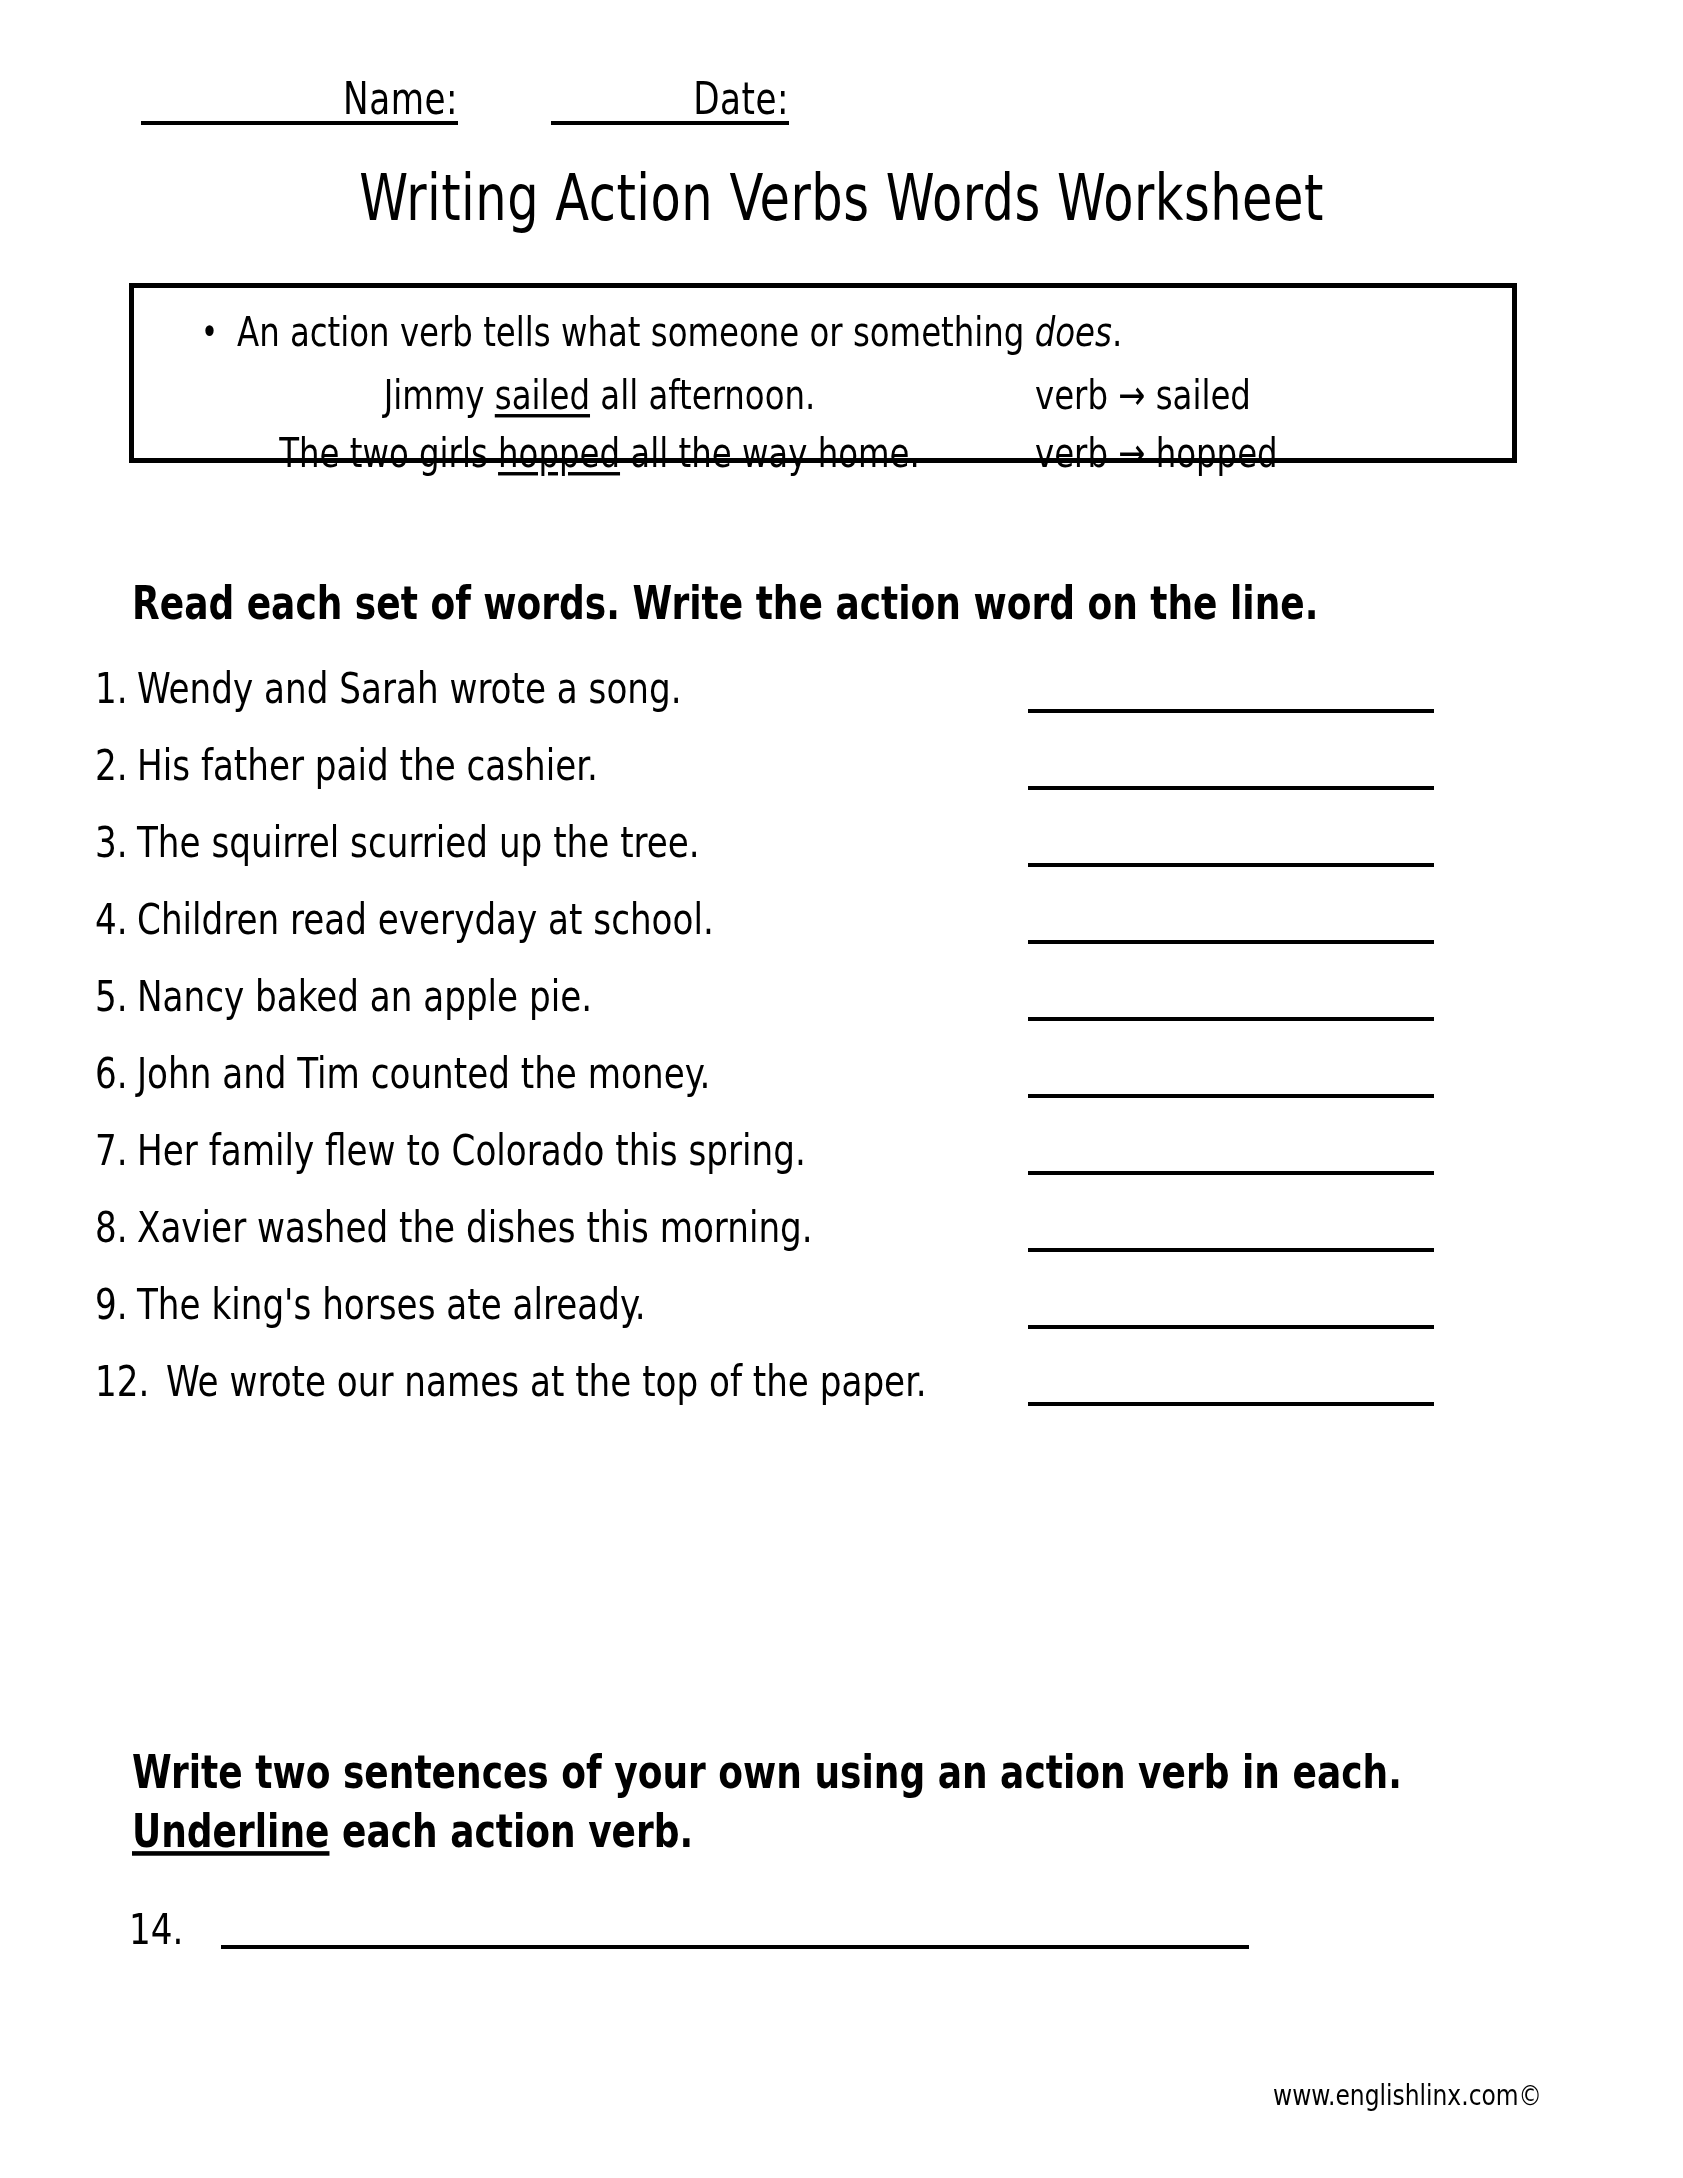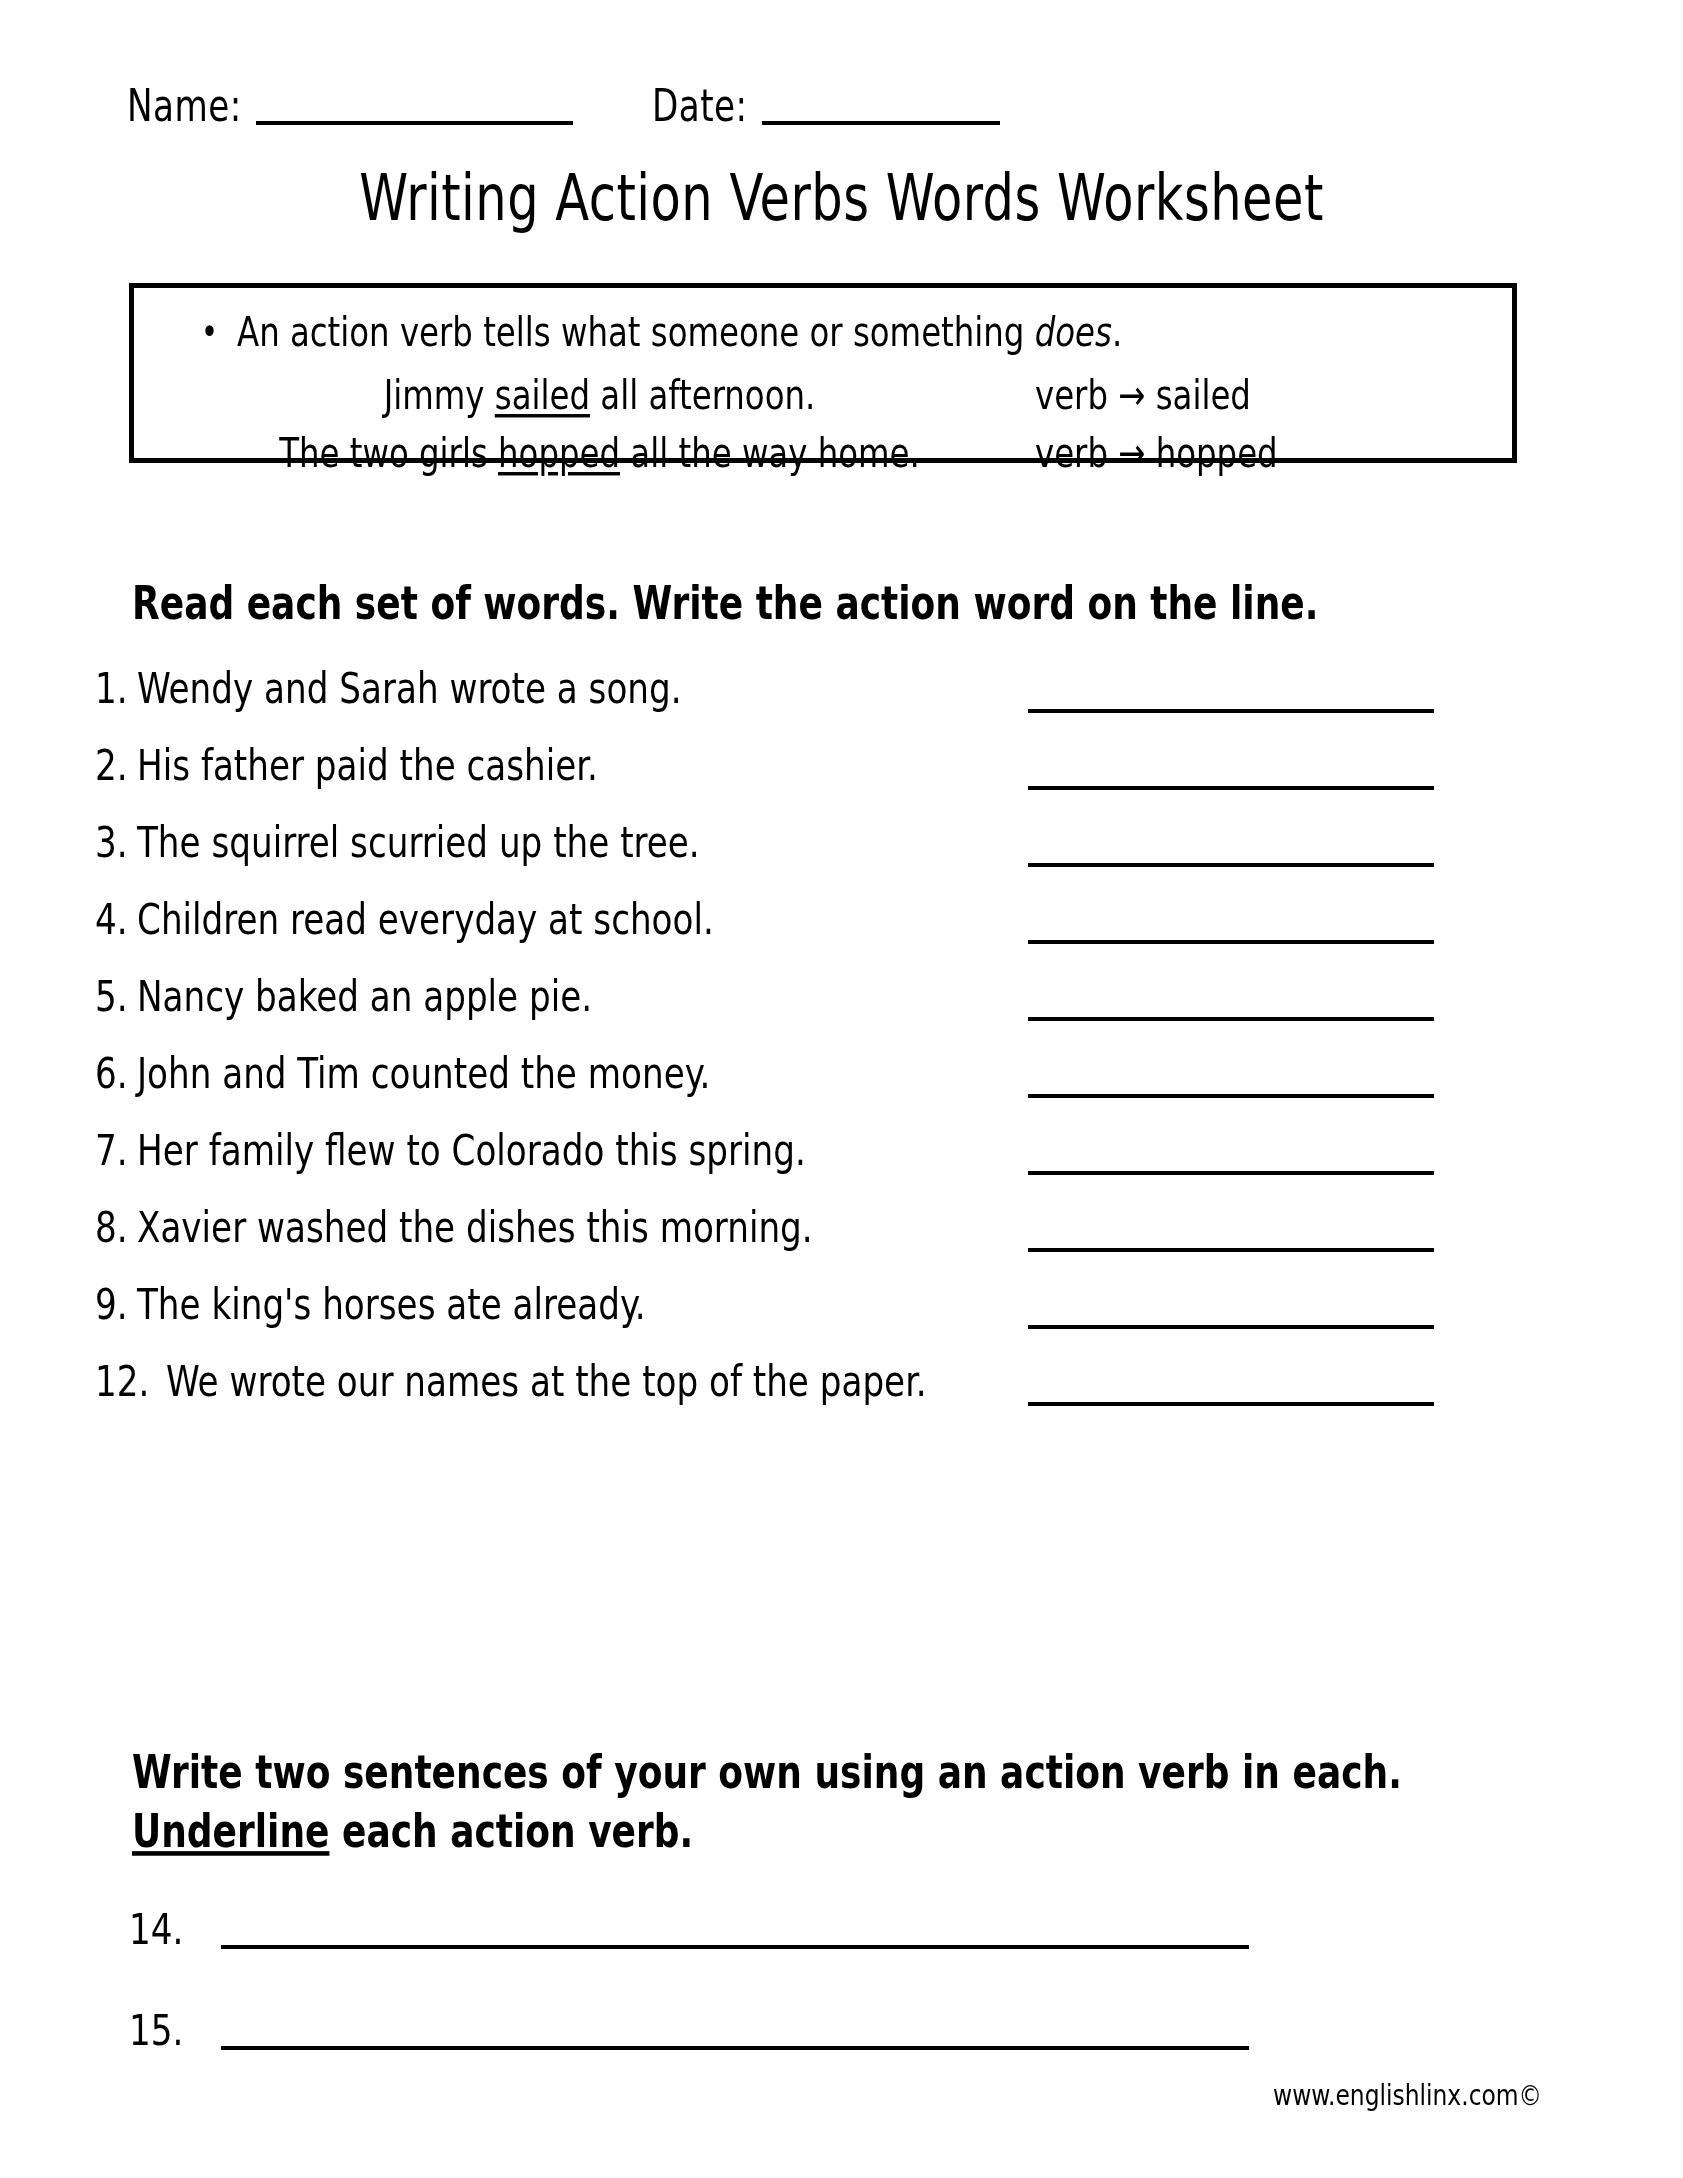--- a/index.html
+++ b/index.html
@@ -36,6 +36,7 @@
   .name-block, .date-block {
     display: flex;
     align-items: flex-end;
+    flex-direction: column;
   }
   .date-block { margin-left: 79px; }
   .field-label {

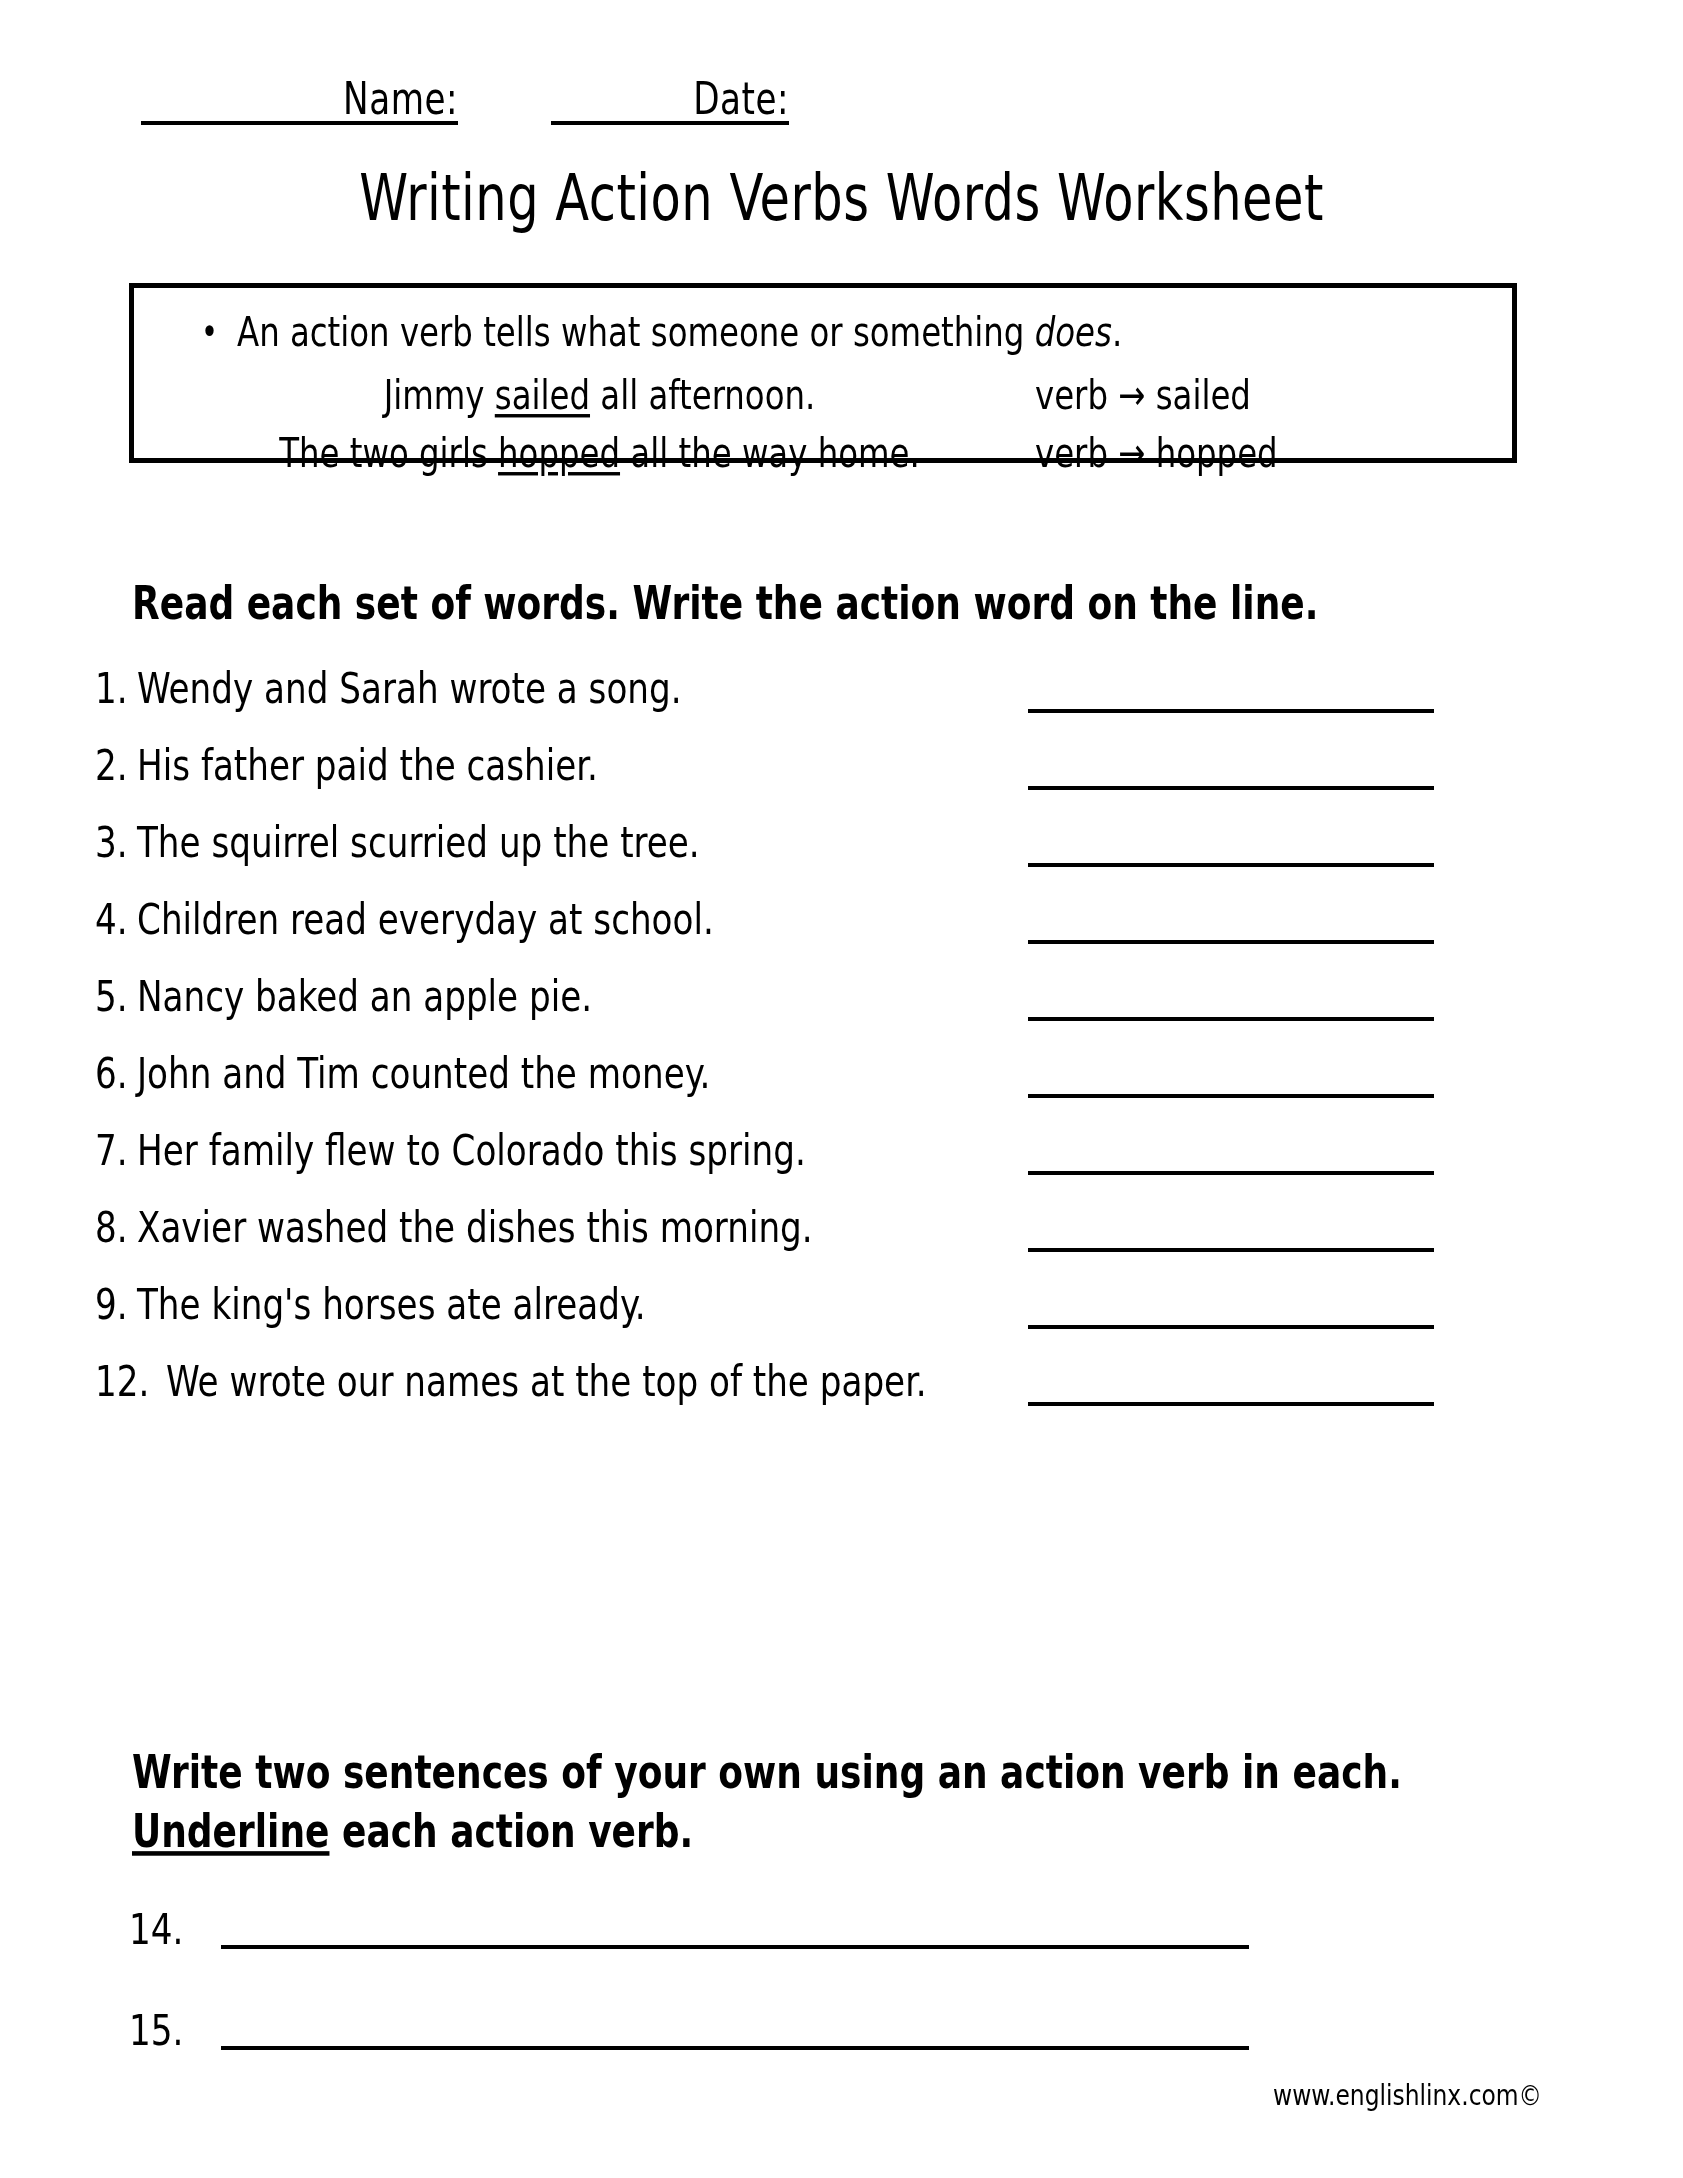--- a/index.html
+++ b/index.html
@@ -333,10 +333,6 @@
     <span class="w-line"></span>
   </div>
 
-  <div class="writing-row writing-15">
-    <span class="w-number">15.</span>
-    <span class="w-line"></span>
-  </div>
 
   <div class="footer">www.englishlinx.com©</div>
 

